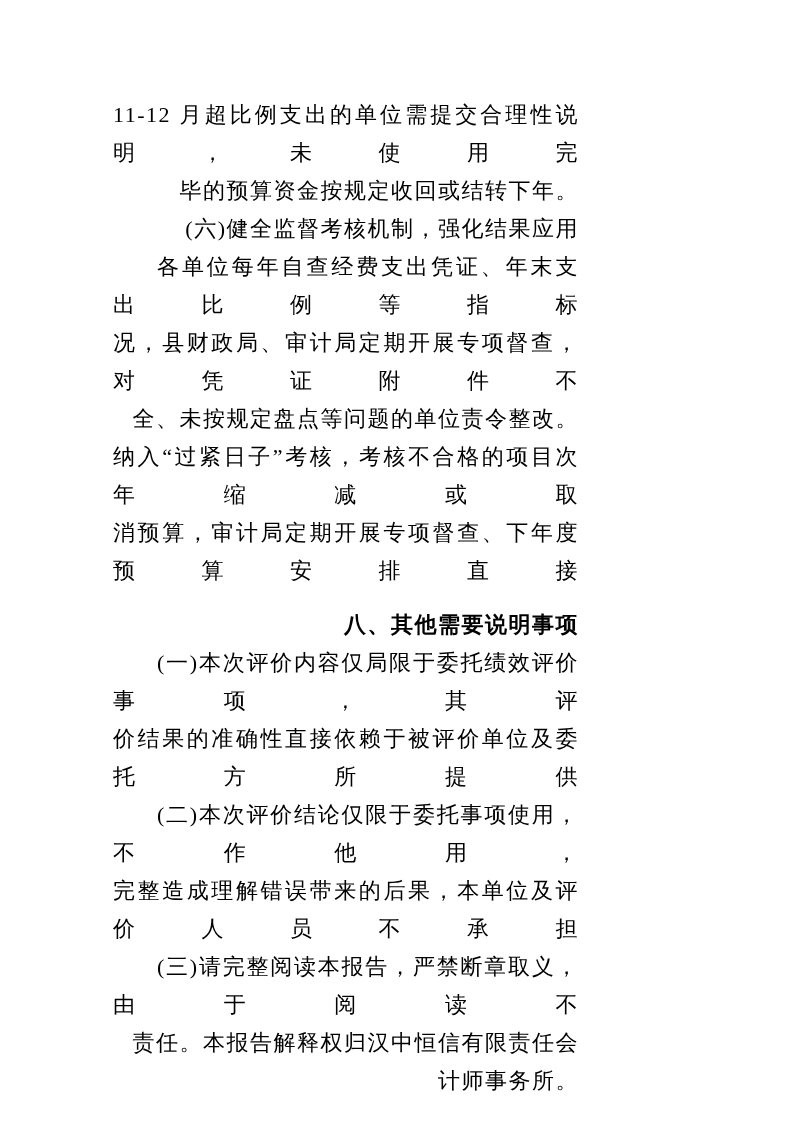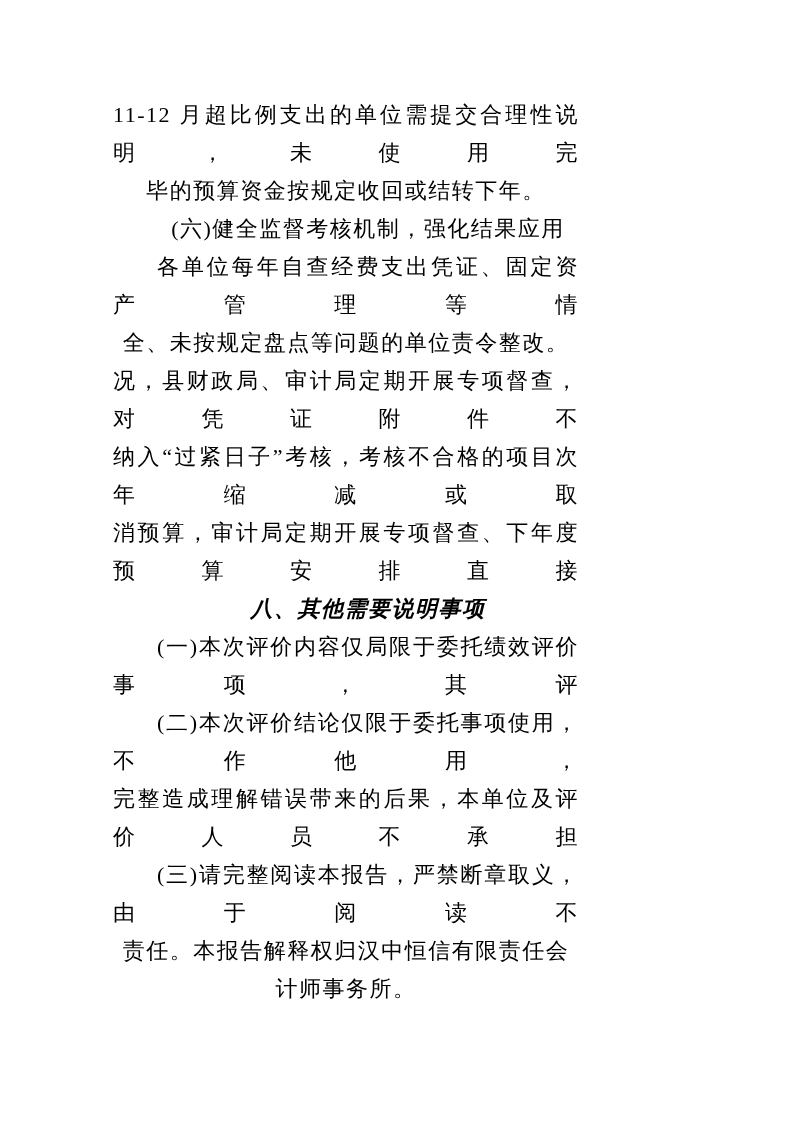--- a/index.html
+++ b/index.html
@@ -22,7 +22,7 @@
     font-size: 22px;
     line-height: 38px;
     letter-spacing: 1.5px;
-    text-align: center;
+    text-align: right;
   }
   .justify {
     text-align: justify;

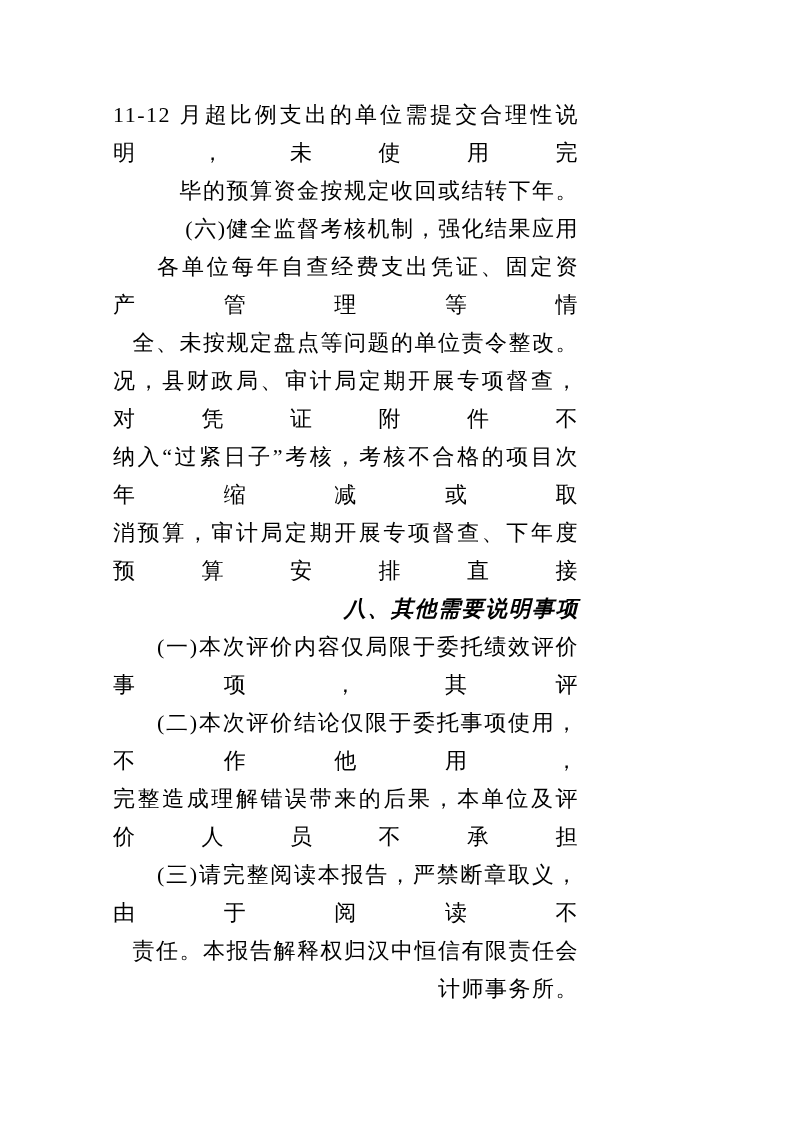--- a/index.html
+++ b/index.html
@@ -49,7 +49,7 @@
 
   <div class="line indent">(六)健全监督考核机制，强化结果应用</div>
 
-  <div class="line indent justify">各单位每年自查经费支出凭证、固定资产管理等情</div>
+  <div class="line indent justify">各单位每年自查经费支出凭证、年末支出比例等指标</div>
   <div class="line">全、未按规定盘点等问题的单位责令整改。</div>
   <div class="line justify">况，县财政局、审计局定期开展专项督查，对凭证附件不</div>
 

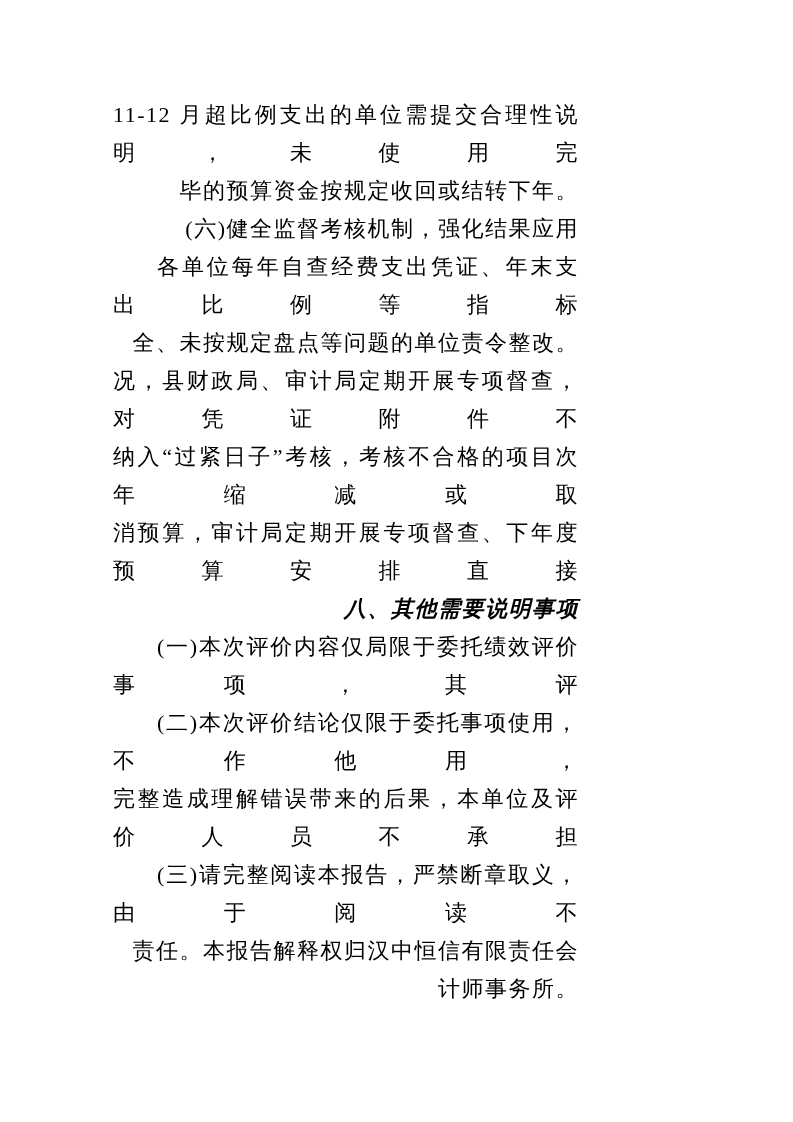--- a/index.html
+++ b/index.html
@@ -50,8 +50,8 @@
   <div class="line indent">(六)健全监督考核机制，强化结果应用</div>
 
   <div class="line indent justify">各单位每年自查经费支出凭证、年末支出比例等指标</div>
+  <div class="line justify">况，县财政局、审计局定期开展专项督查，对凭证附件不</div>
   <div class="line">全、未按规定盘点等问题的单位责令整改。</div>
-  <div class="line justify">况，县财政局、审计局定期开展专项督查，对凭证附件不</div>
 
   <div class="line justify">纳入“过紧日子”考核，考核不合格的项目次年缩减或取</div>
   <div class="line justify">消预算，审计局定期开展专项督查、下年度预算安排直接</div>

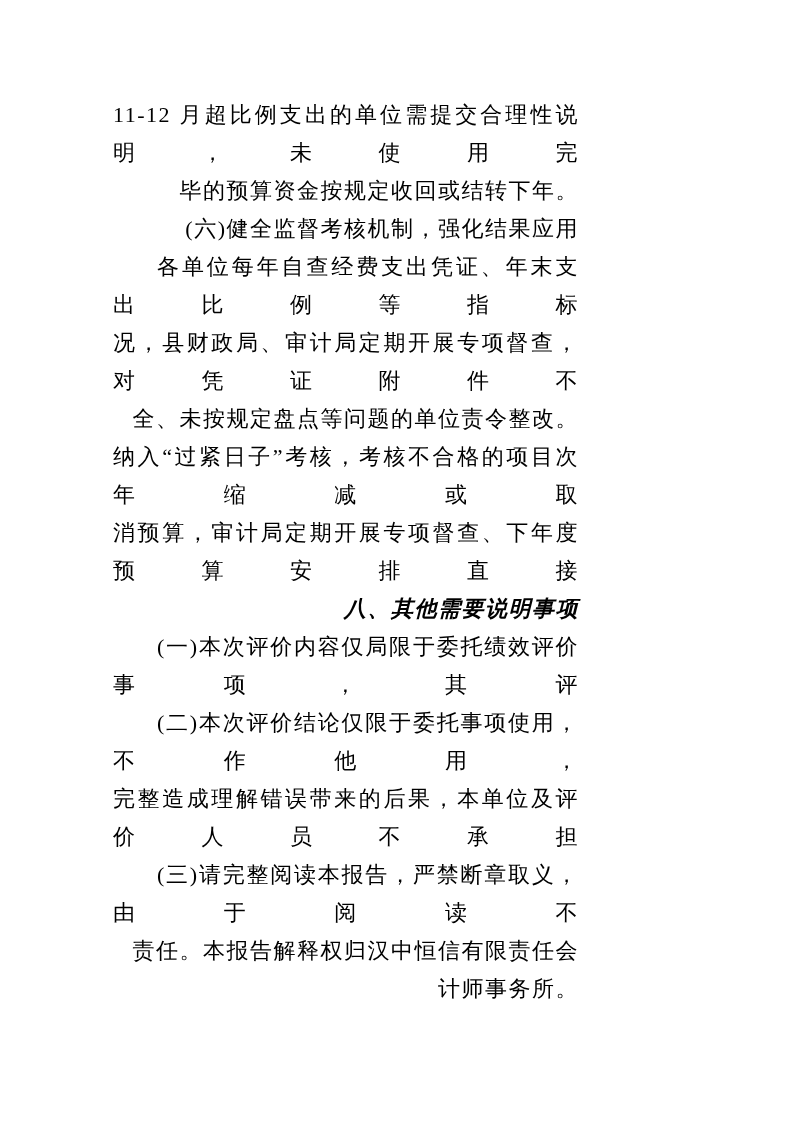--- a/index.html
+++ b/index.html
@@ -35,8 +35,7 @@
   .heading {
     font-family: "Liberation Sans", "DejaVu Sans", sans-serif;
     font-weight: bold;
-    margin-top: 0;
-    font-style: italic;
+    margin-top: 16px;
   }
 </style>
 </head>

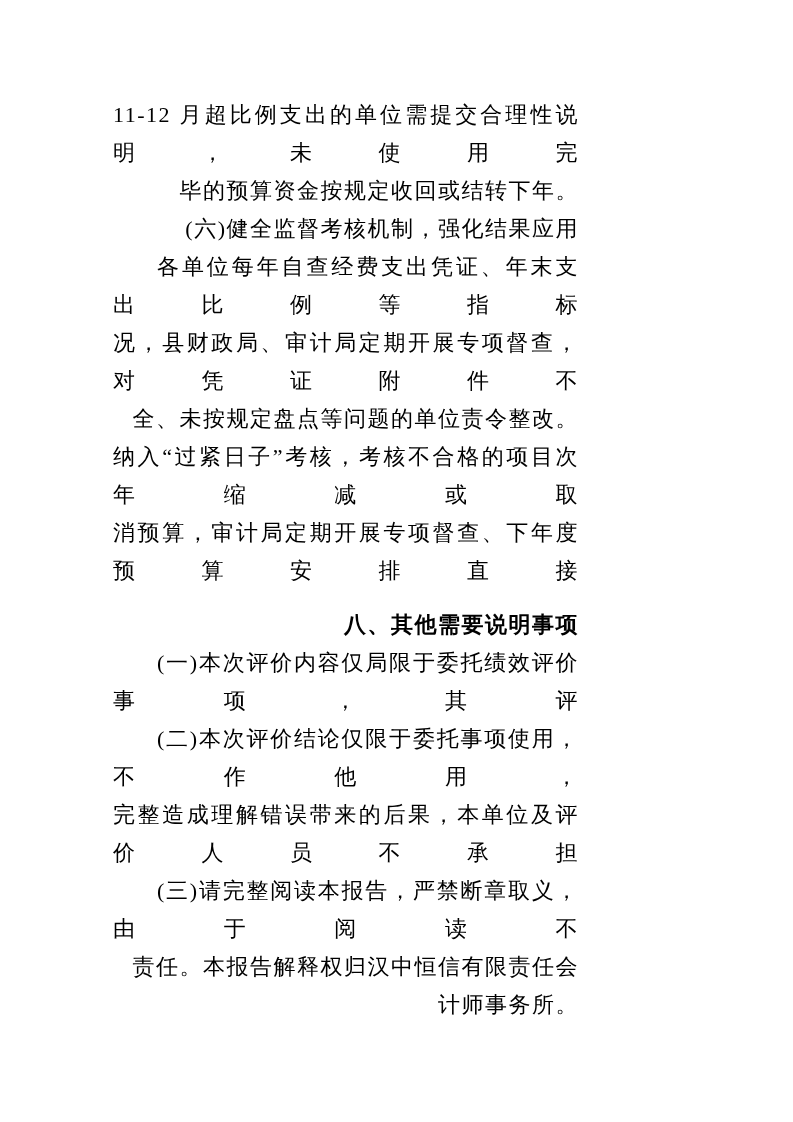--- a/index.html
+++ b/index.html
@@ -58,6 +58,7 @@
   <div class="line indent heading">八、其他需要说明事项</div>
 
   <div class="line indent justify">(一)本次评价内容仅局限于委托绩效评价事项，其评</div>
+  <div class="line justify">价结果的准确性直接依赖于被评价单位及委托方所提供</div>
 
   <div class="line indent justify">(二)本次评价结论仅限于委托事项使用，不作他用，</div>
 

